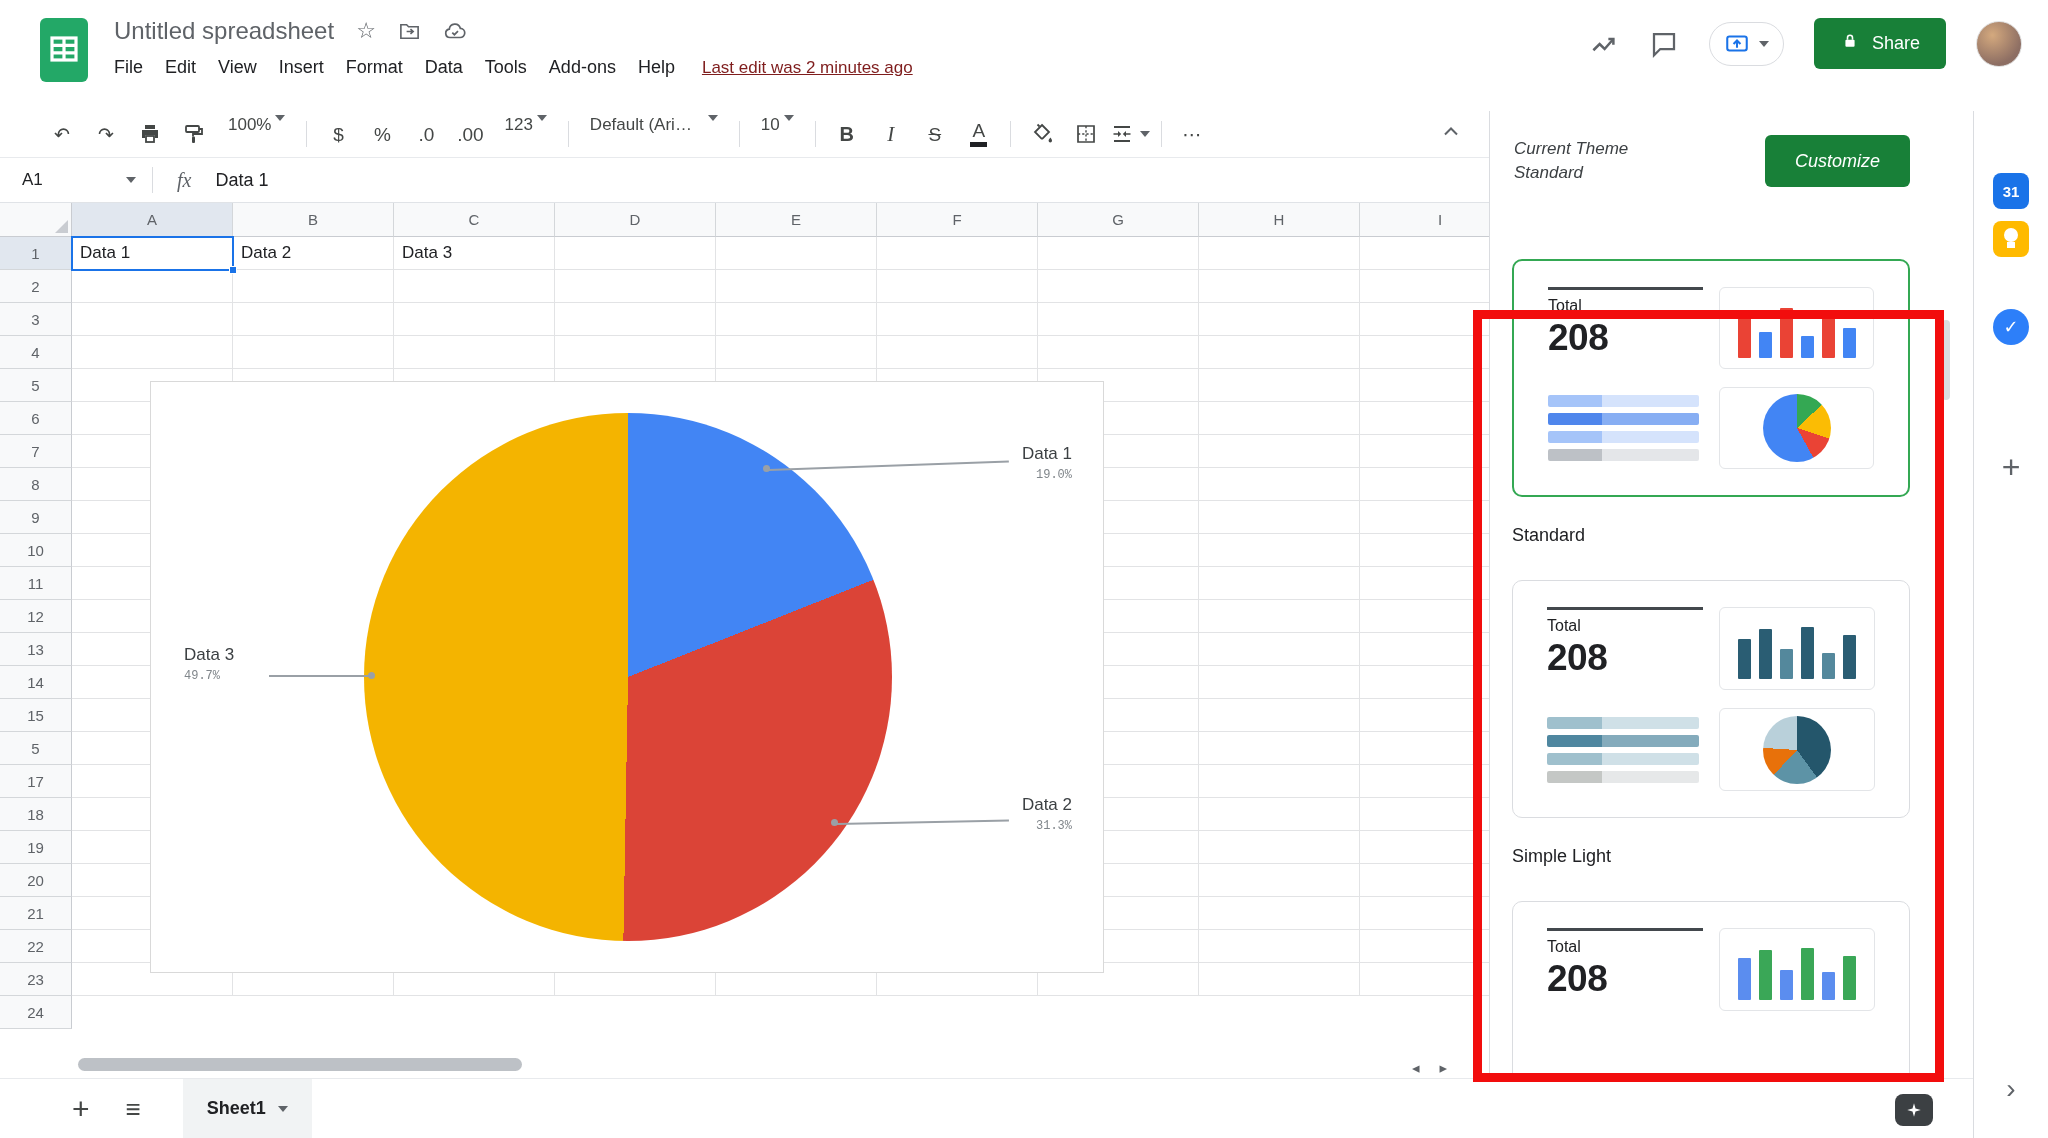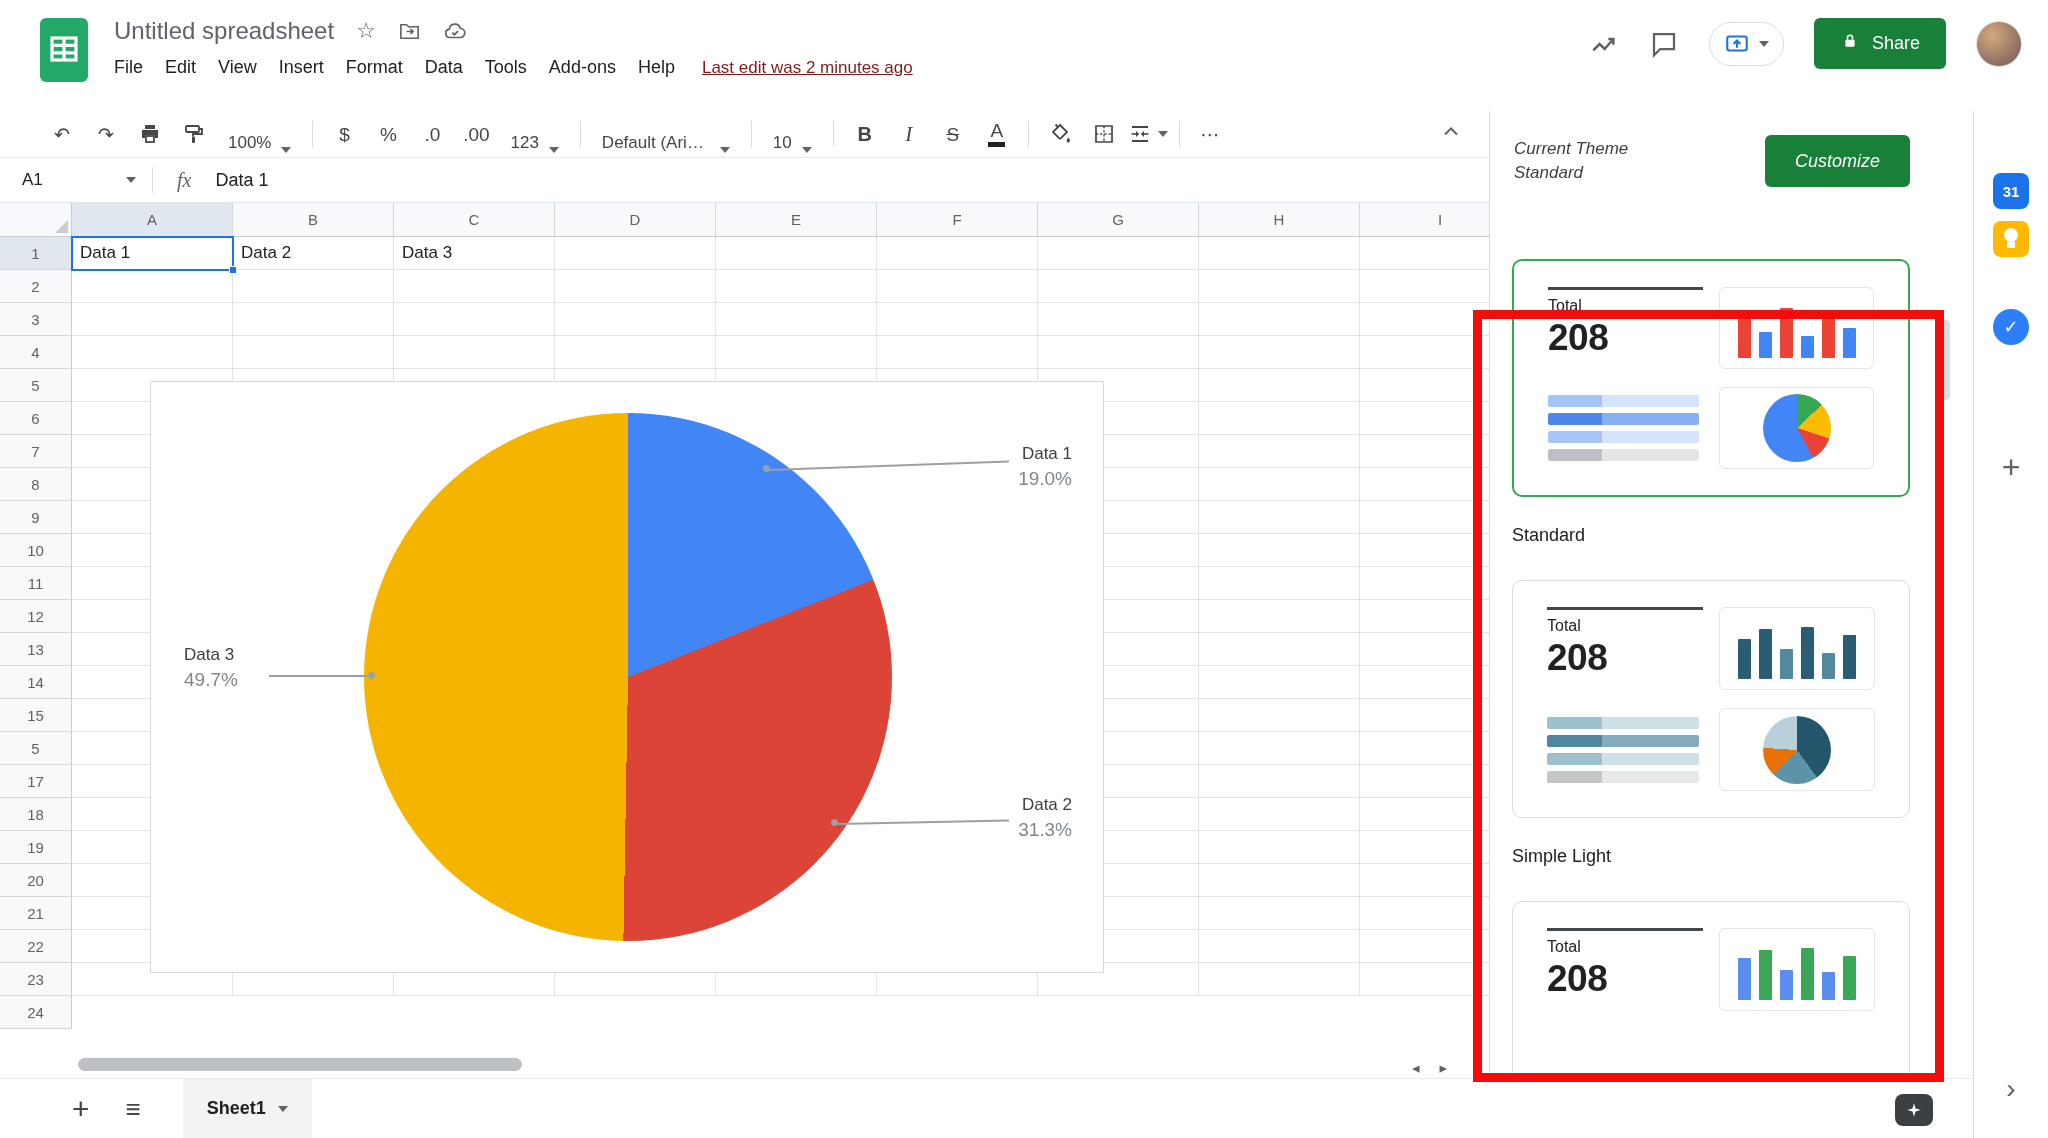--- a/index.html
+++ b/index.html
@@ -36,7 +36,7 @@
   .tb-btn.s .glyph { text-decoration:line-through; }
   .tb-btn.a .glyph { border-bottom:5px solid #202124; padding:0 2px 1px; line-height:1.1; }
   .tb-sep { width:1px; height:26px; background:#dadce0; margin:0 9px; }
-  .tb-select { display:flex; align-items:flex-end; gap:10px; padding:0 12px; height:38px; font-size:17px; color:#444746; border-radius:4px; }
+  .tb-select { display:flex; align-items:flex-start; gap:4px; padding:0 12px; height:38px; font-size:17px; color:#444746; border-radius:4px; }
   .tb-select.wide { width:152px; justify-content:space-between; }
   .collapse-btn { margin-left:auto; margin-right:26px; color:#5f6368; }
 

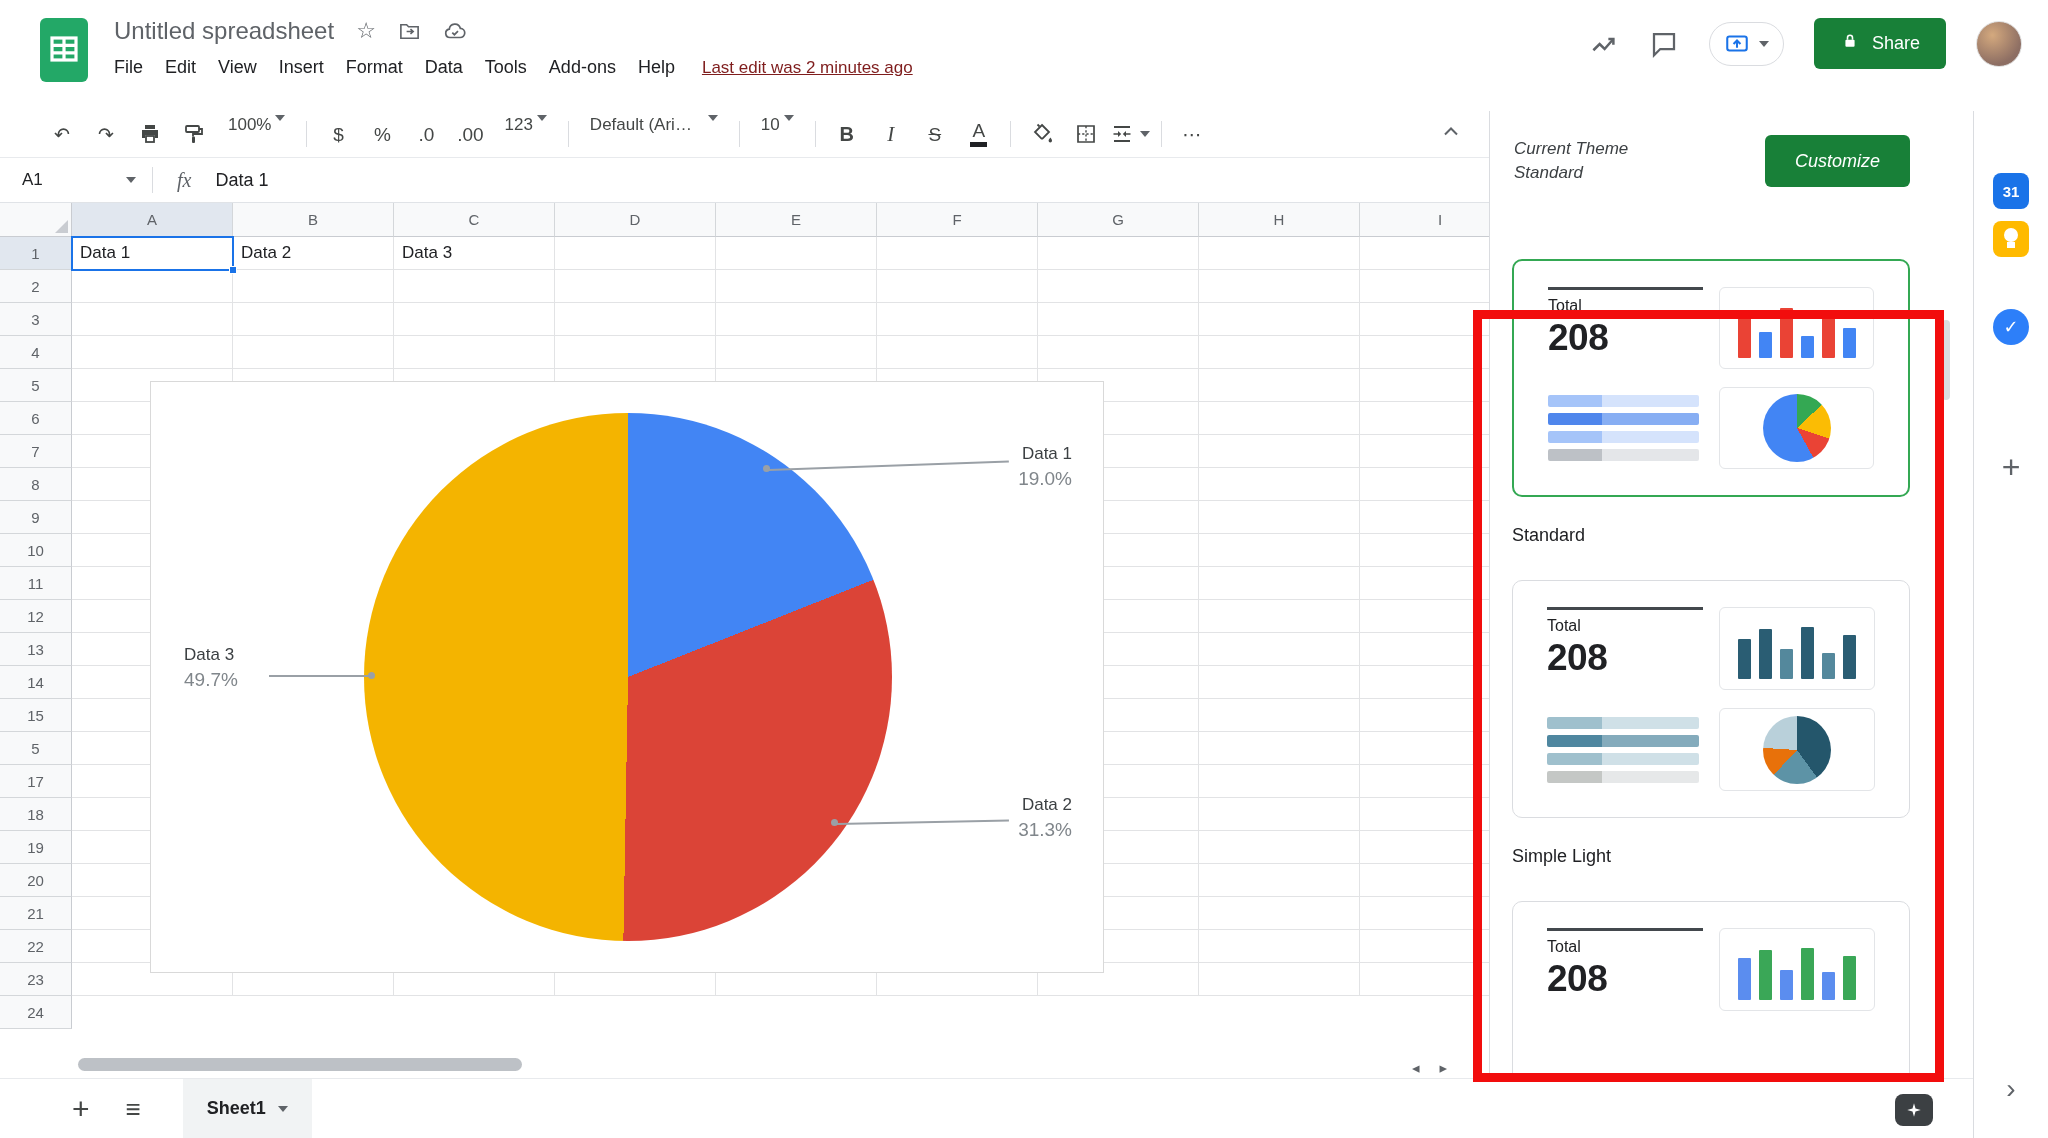--- a/index.html
+++ b/index.html
@@ -68,7 +68,7 @@
   .pie { position:absolute; left:213px; top:31px; width:528px; height:528px; border-radius:50%; }
   .callout { position:absolute; }
   .co-name { font-size:17px; color:#3c4043; }
-  .co-pct { font-size:19px; color:#80868b; margin-top:4px; }
+  .co-pct { font-size:12px; color:#80868b; margin-top:4px;font-family:Liberation Mono, monospace; }
   .c1 { right:31px; top:62px; text-align:right; }
   .c2 { right:31px; top:413px; text-align:right; }
   .c3 { left:33px; top:263px; }

